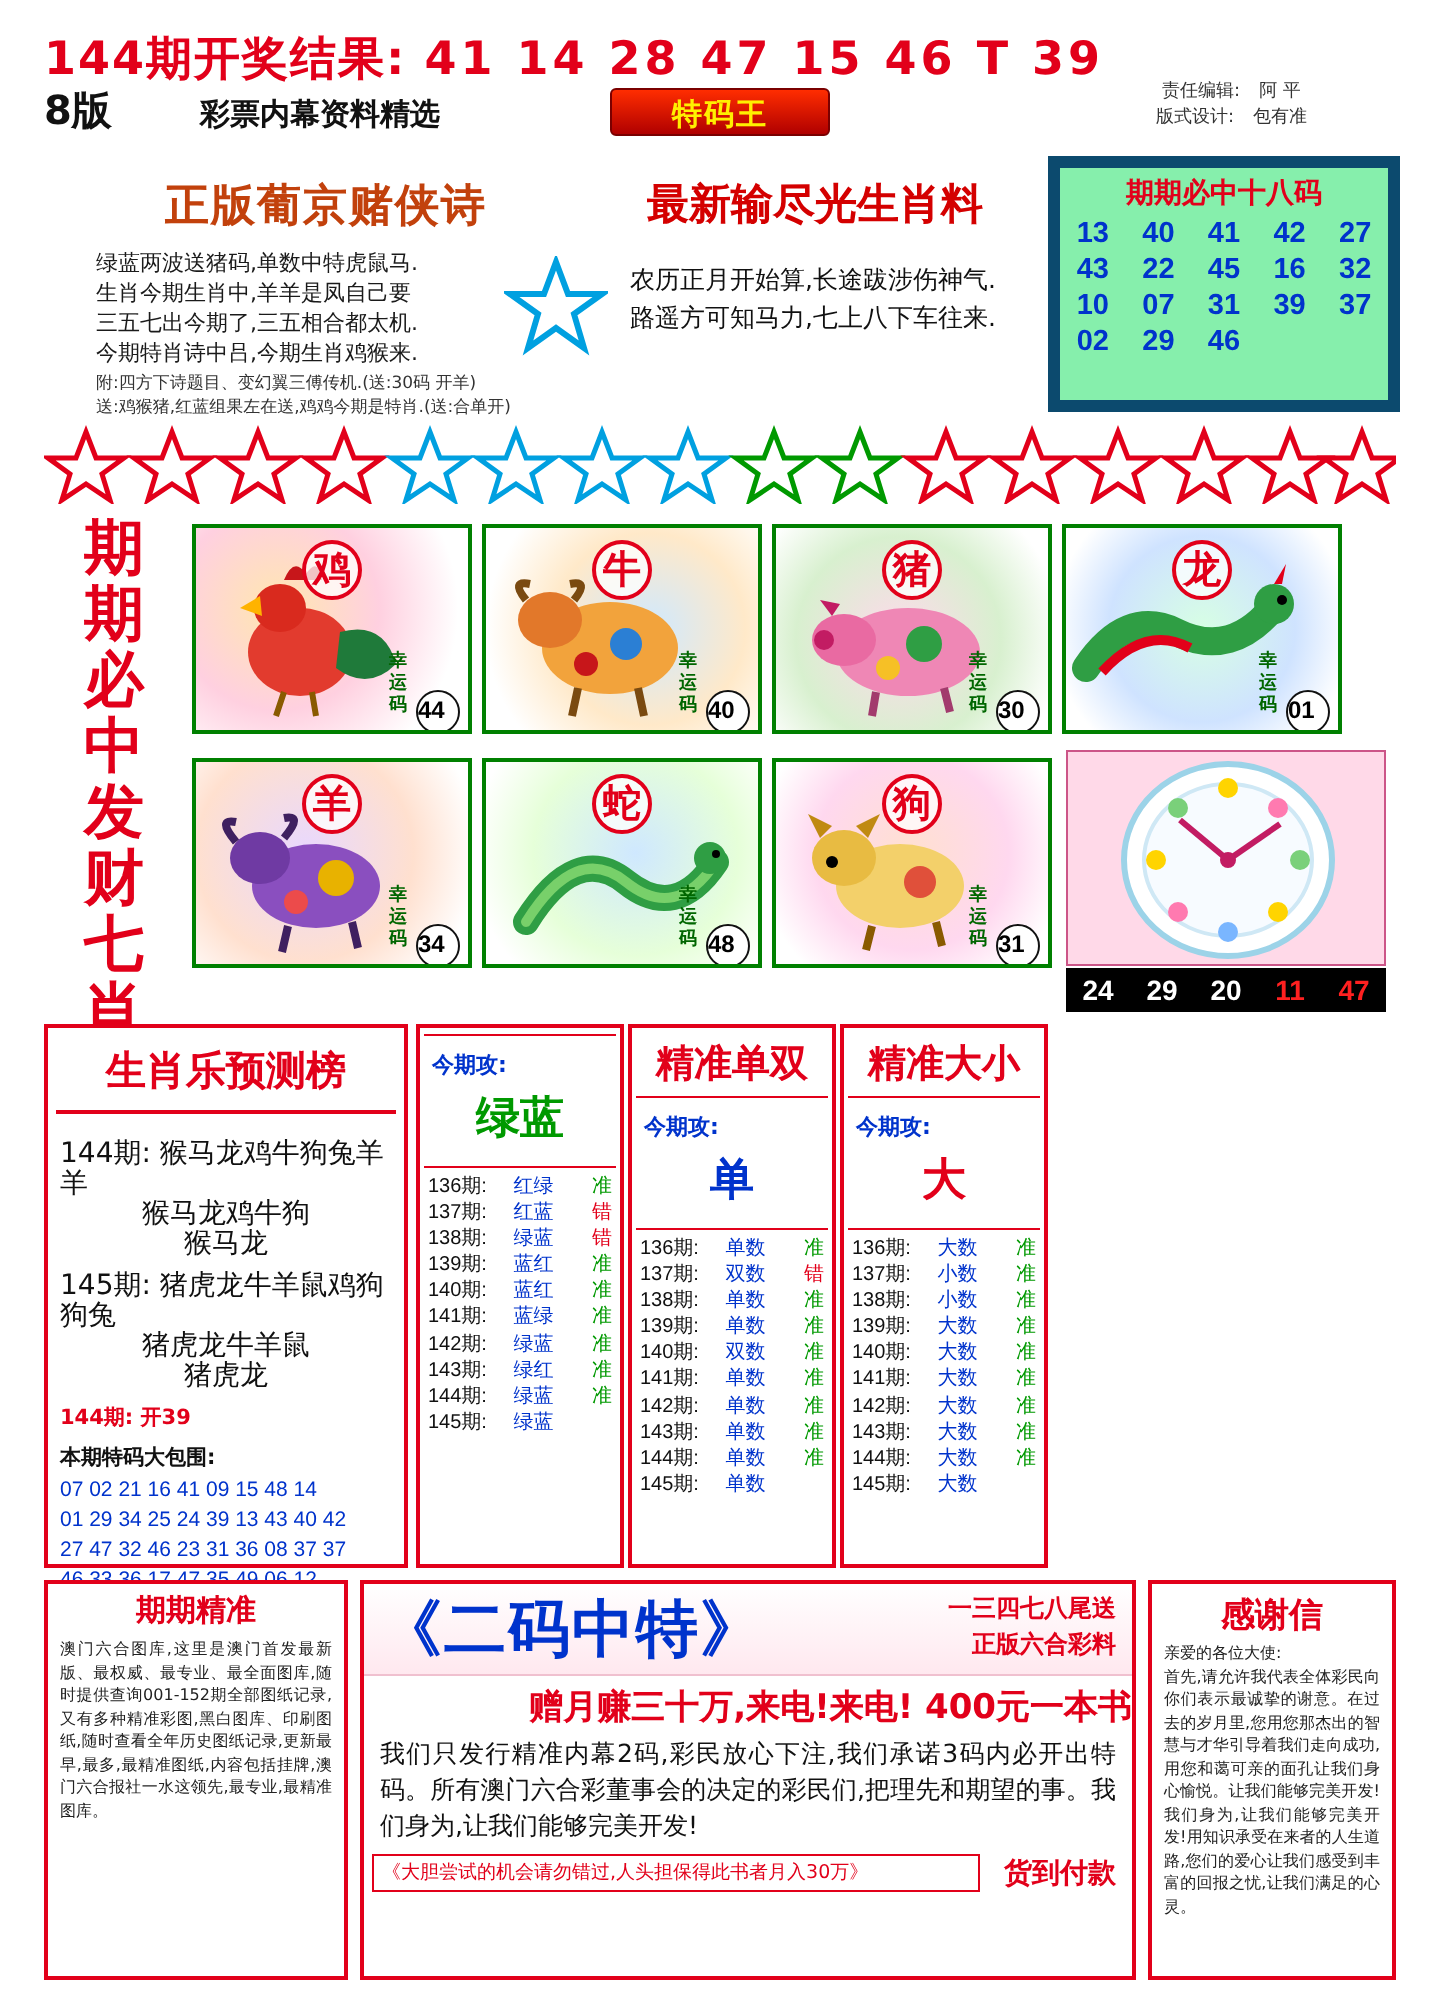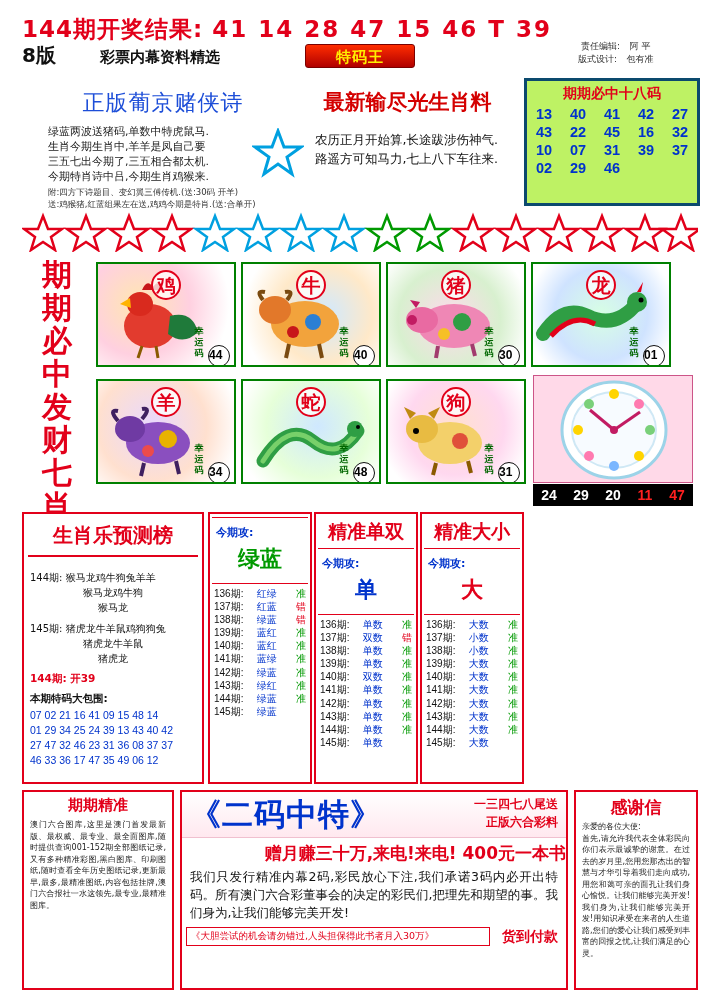--- a/index.html
+++ b/index.html
@@ -45,7 +45,7 @@
 
   
   .poem1 { position:absolute; left:48px; top:88px; width:230px; }
-  .poem1 .t { font-size:22px; font-weight:normal; color:#1d4ed8; text-align:center; letter-spacing:1px;}
+  .poem1 .t { font-size:22px; font-weight:bold; color:#c2410c; text-align:center; letter-spacing:1px;}
   .poem1 .body { margin-top:6px; font-size:11px; line-height:15px; color:#1a1a1a; }
   .poem1 .small { font-size:8.5px; line-height:12px; color:#333; margin-top:2px;}
 

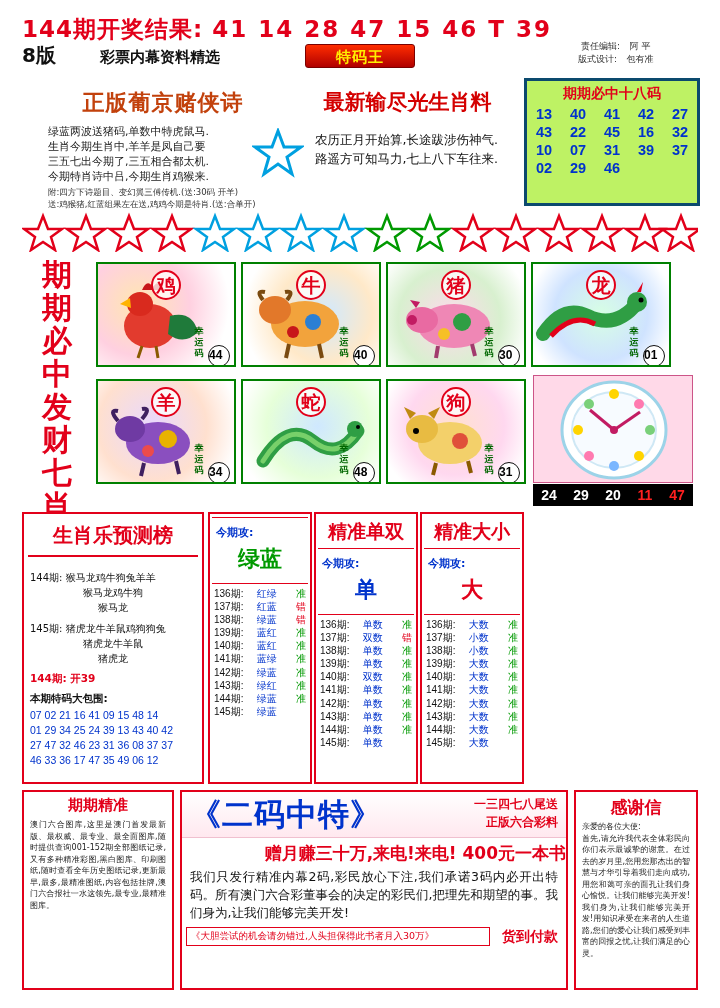--- a/index.html
+++ b/index.html
@@ -58,7 +58,7 @@
   
   .tr-box {
     position:absolute; left:524px; top:78px; width:176px; height:128px;
-    border:3px solid #0c4a6e; background:#bef264;
+    border:6px solid #0c4a6e; background:#86efac;
   }
   .tr-box .tt {
     text-align:center; font-size:14px; font-weight:bold; color:#e2001a; margin-top:4px;

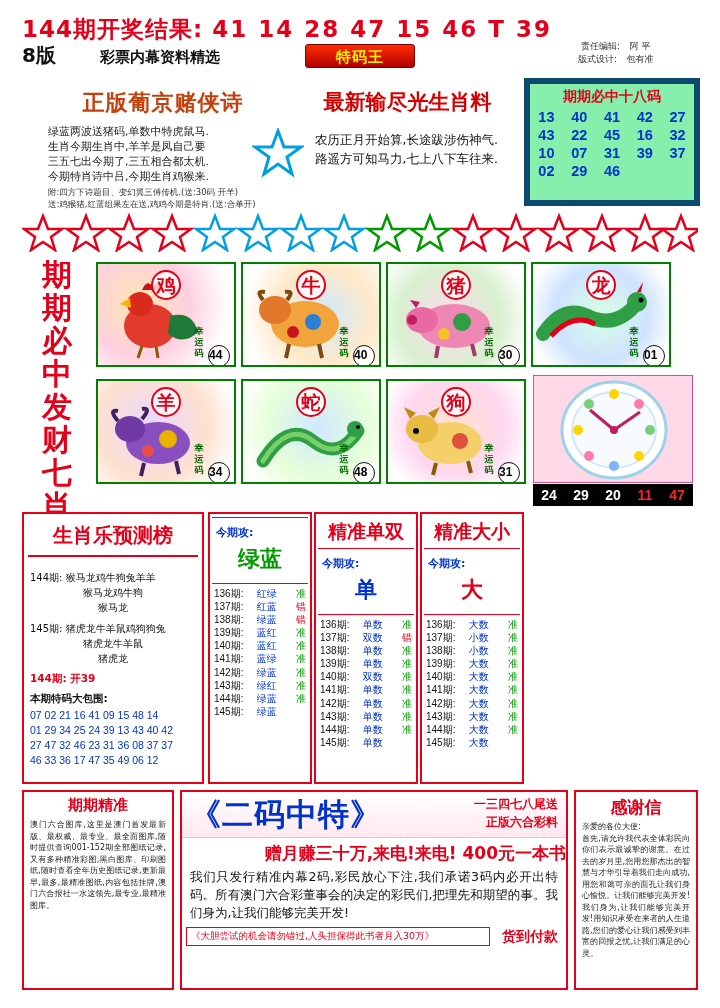--- a/index.html
+++ b/index.html
@@ -139,7 +139,7 @@
 
   .mc1 .title { text-align:center; font-size:20px; font-weight:bold; color:#e2001a; margin-top:8px; }
   .mc1 .hr { height:2px; background:#e2001a; margin:6px 4px; }
-  .mc1 .pred { font-size:10px; line-height:15px; color:#111; padding:0 6px;margin-top:13px; }
+  .mc1 .pred { font-size:14px; line-height:15px; color:#111; padding:0 6px;margin-top:13px; }
   .mc1 .pred .ind { text-align:center; }
   .mc1 .open { font-size:10.5px; color:#e2001a; font-weight:bold; padding:6px 6px 2px; }
   .mc1 .bao-t { font-size:10.5px; font-weight:bold; padding:4px 6px 0; color:#111;}

